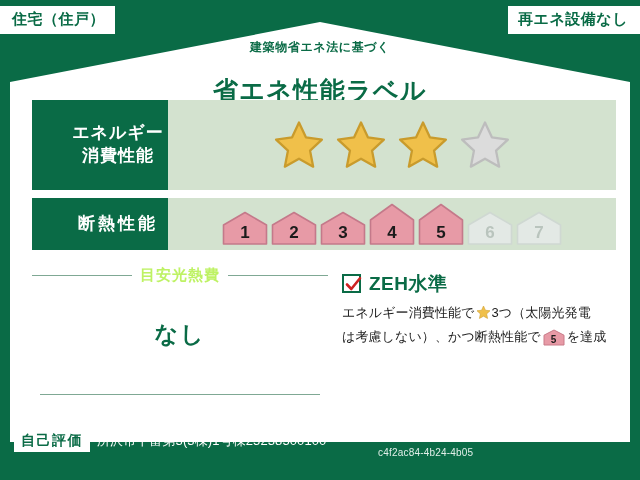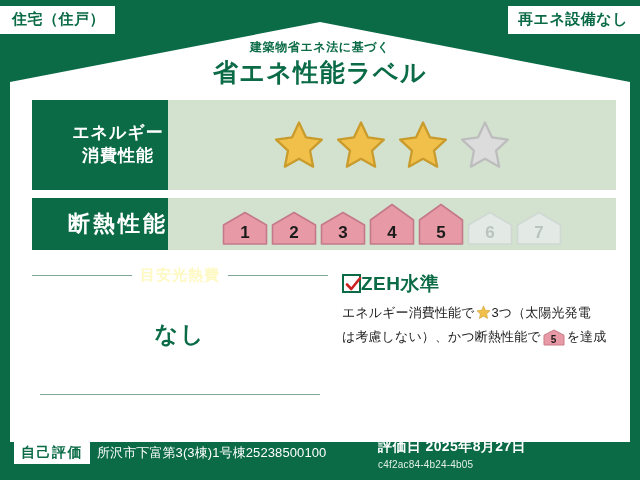--- a/index.html
+++ b/index.html
@@ -68,7 +68,7 @@
     font-weight: bold;
     letter-spacing: 1.4px;
     line-height: 1.25;
-    margin-top: 3px;
+    margin-top: 21px;
   }
 
   

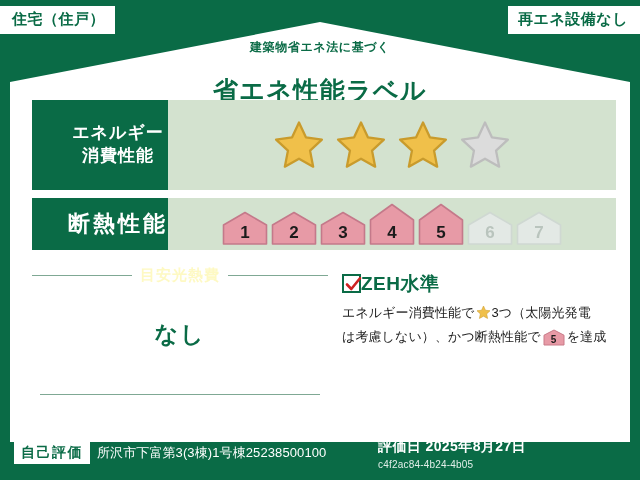--- a/index.html
+++ b/index.html
@@ -106,7 +106,7 @@
     padding-left: 36px;
   }
   .perf-row.energy .perf-key { font-size: 17px; letter-spacing: 1px; }
-  .perf-row.insul  .perf-key { font-size: 22px; letter-spacing: 3px; }
+  .perf-row.insul  .perf-key { font-size: 17px; letter-spacing: 3px; }
 
   .perf-val {
     flex: 1 1 auto;

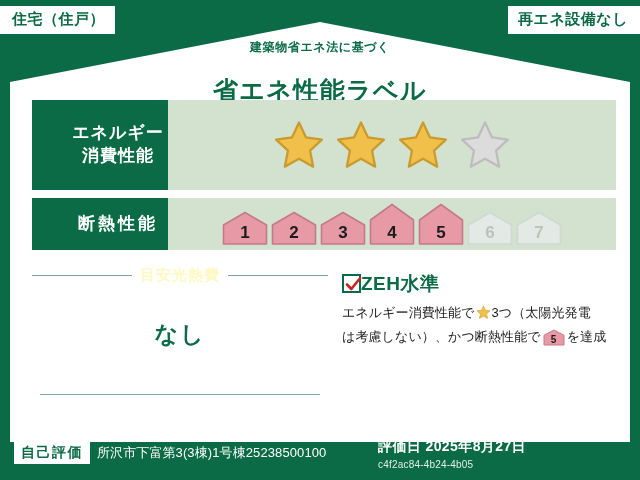--- a/index.html
+++ b/index.html
@@ -156,7 +156,7 @@
   }
   .cost-head .rule { flex: 1 1 auto; height: 1px; background: #7fa894; }
   .cost-head .cost-title {
-    color: #fef9c3;
+    color: #bef264;
     font-weight: bold;
     font-size: 15px;
     letter-spacing: 1px;

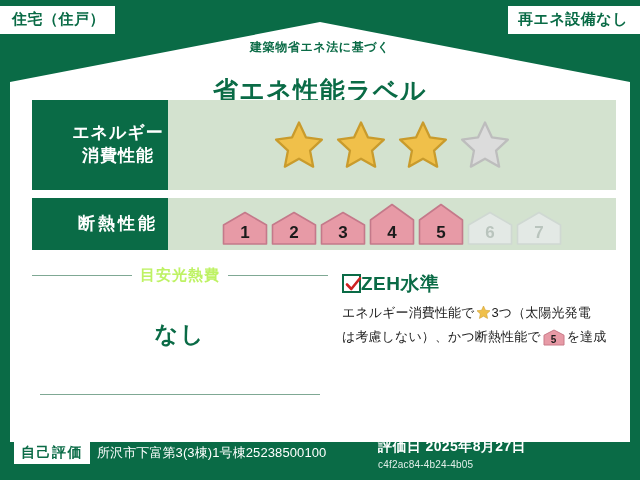--- a/index.html
+++ b/index.html
@@ -180,7 +180,7 @@
   }
 
   
-  .zeh-head { display: flex; align-items: center; }
+  .zeh-head { display: flex; align-items: center; gap: 8px; }
   .checkbox {
     width: 19px; height: 19px;
     border: 2px solid #0a6b46;

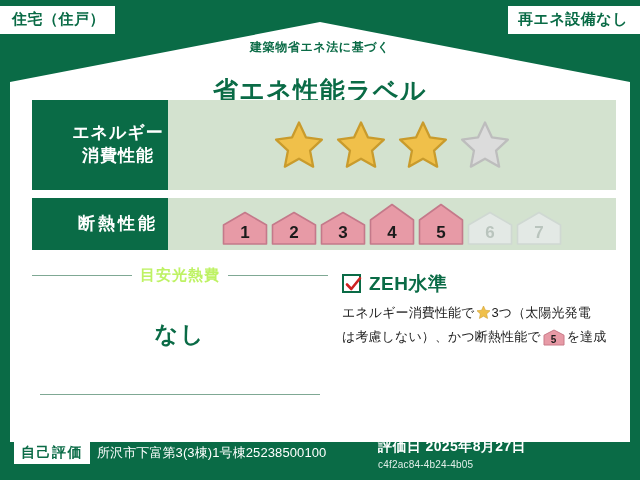--- a/index.html
+++ b/index.html
@@ -212,7 +212,7 @@
   }
 
   
-  .footer { position: absolute; left: 0; bottom: 0; width: 540px; height: 44px; z-index: 7; color: #ffffff; }
+  .footer { position: absolute; left: 0; bottom: 12px; width: 540px; height: 44px; z-index: 7; color: #ffffff; }
 
   .footer-left {
     position: absolute;

